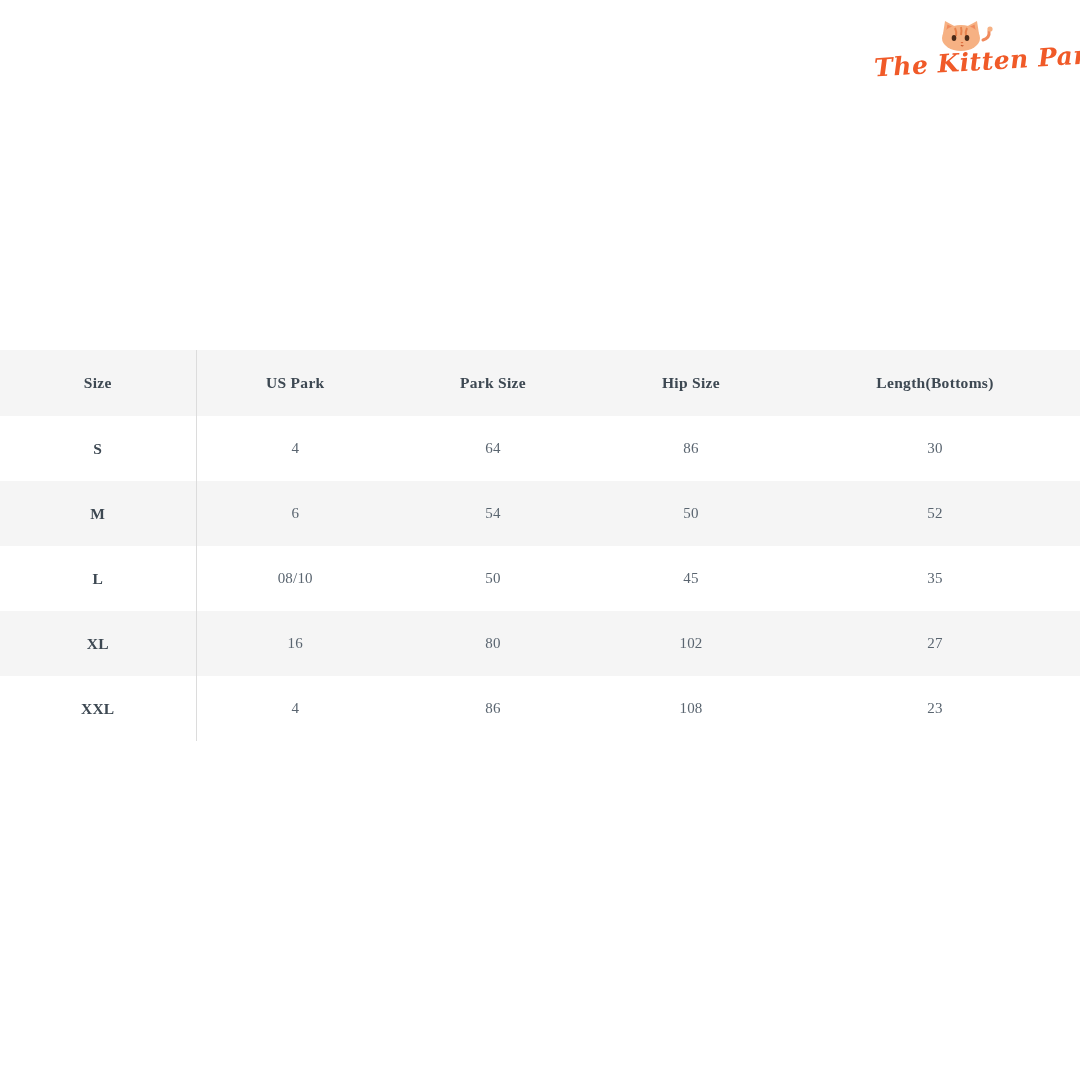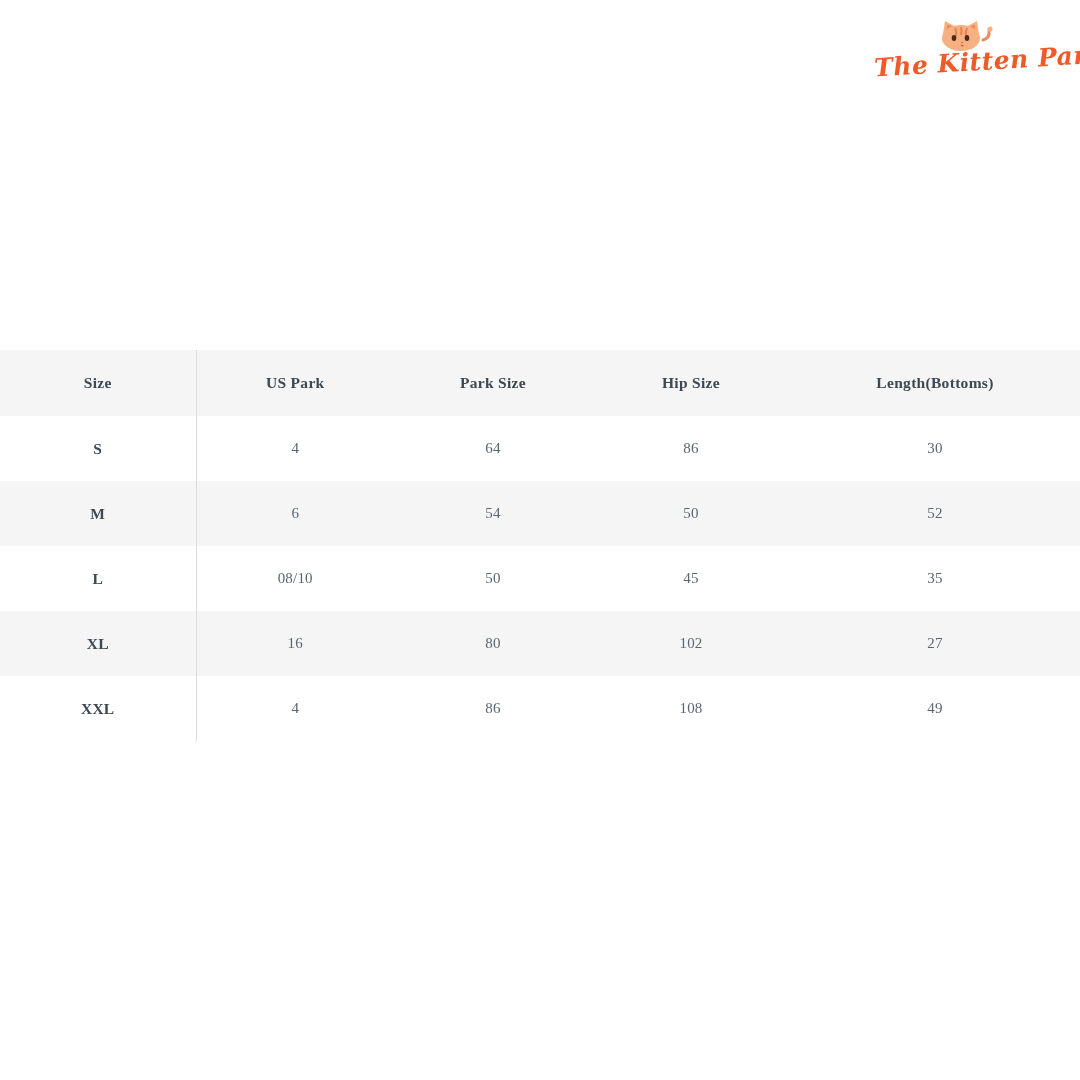--- a/index.html
+++ b/index.html
@@ -184,7 +184,7 @@
         <td>4</td>
         <td>86</td>
         <td>108</td>
-        <td>49</td>
+        <td>23</td>
       </tr>
     </tbody>
   </table>

